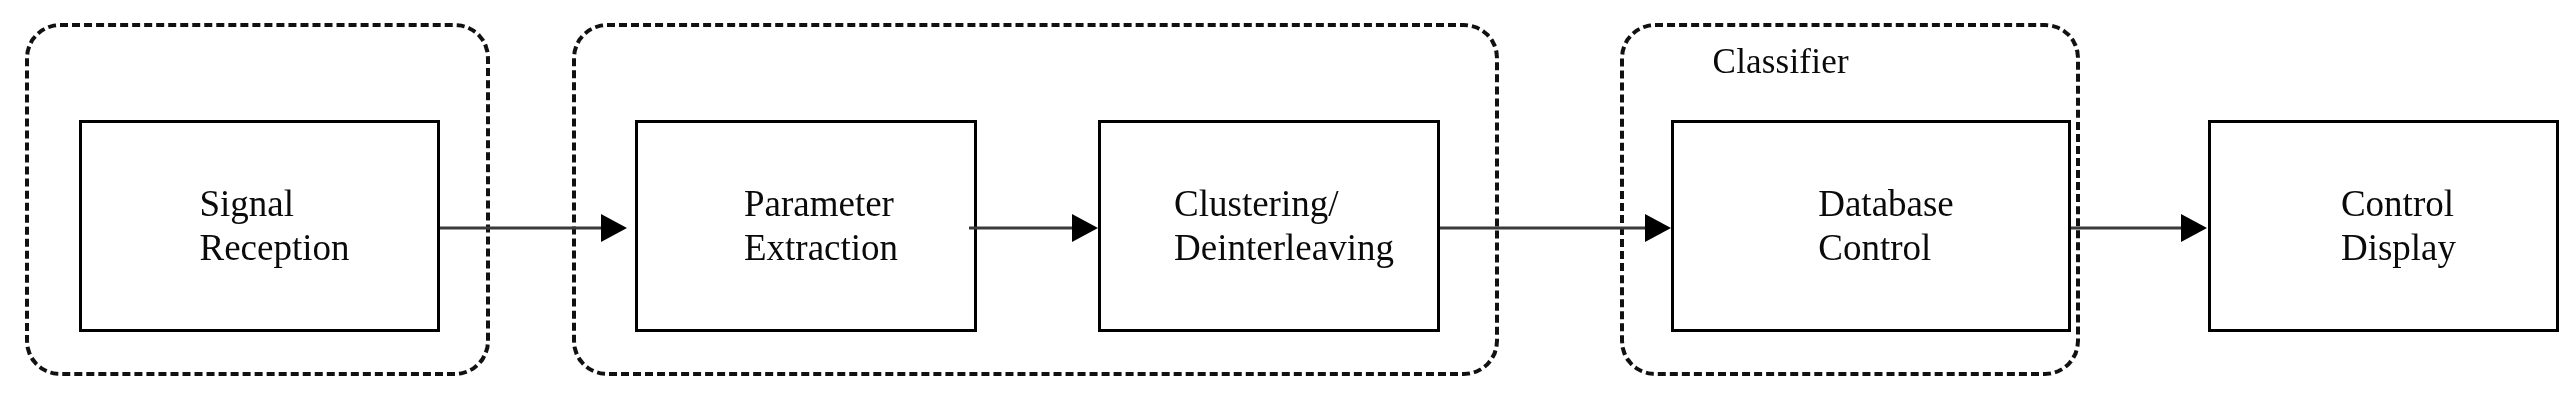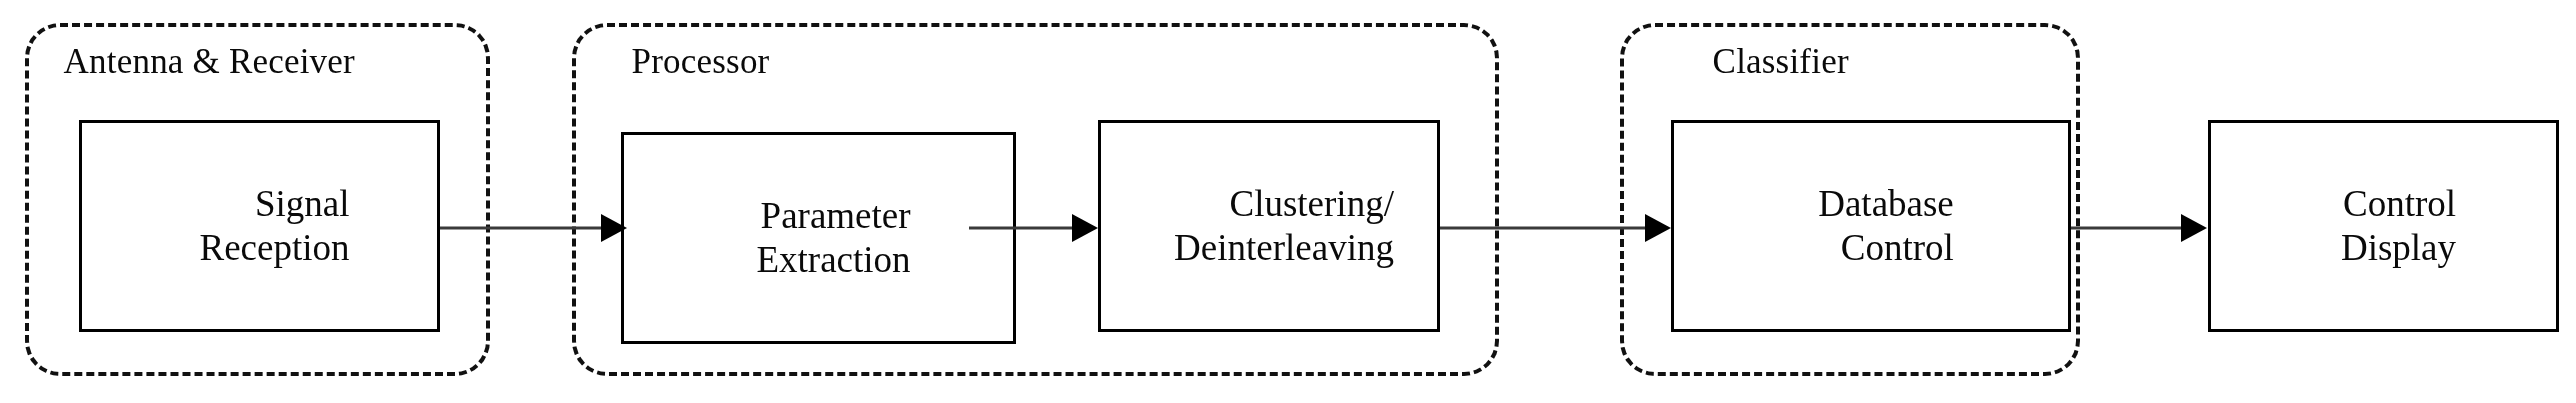--- a/index.html
+++ b/index.html
@@ -87,7 +87,6 @@
 <div id="diagram-canvas">
 
   <div class="group-box" id="group-0" style="left: 25px; top: 23px; width: 465px; height: 353px;"></div>
-  <div class="group-label" id="group-label-0" style="left: 59px; top: 44px;">Antenna &amp; Receiver</div>
 
   <div class="group-box" id="group-1" style="left: 572px; top: 23px; width: 927px; height: 353px;"></div>
   <div class="group-label" id="group-label-1" style="left: 627px; top: 44px;">Processor</div>

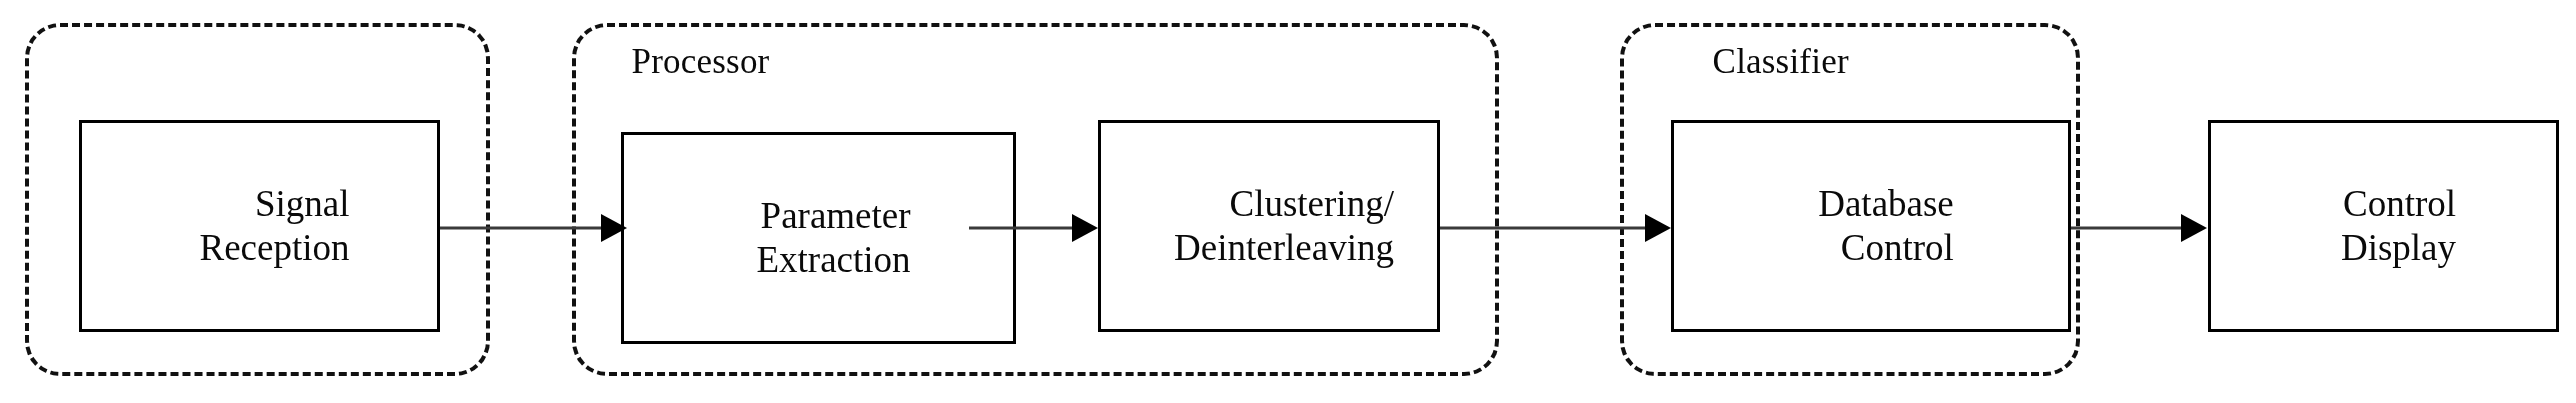--- a/index.html
+++ b/index.html
@@ -89,7 +89,6 @@
   <div class="group-box" id="group-0" style="left: 25px; top: 23px; width: 465px; height: 353px;"></div>
 
   <div class="group-box" id="group-1" style="left: 572px; top: 23px; width: 927px; height: 353px;"></div>
-  <div class="group-label" id="group-label-1" style="left: 627px; top: 44px;">Processor</div>
 
   <div class="group-box" id="group-2" style="left: 1620px; top: 23px; width: 460px; height: 353px;"></div>
   <div class="group-label" id="group-label-2" style="left: 1672px; top: 44px; margin-left: 36px;">Classifier</div>

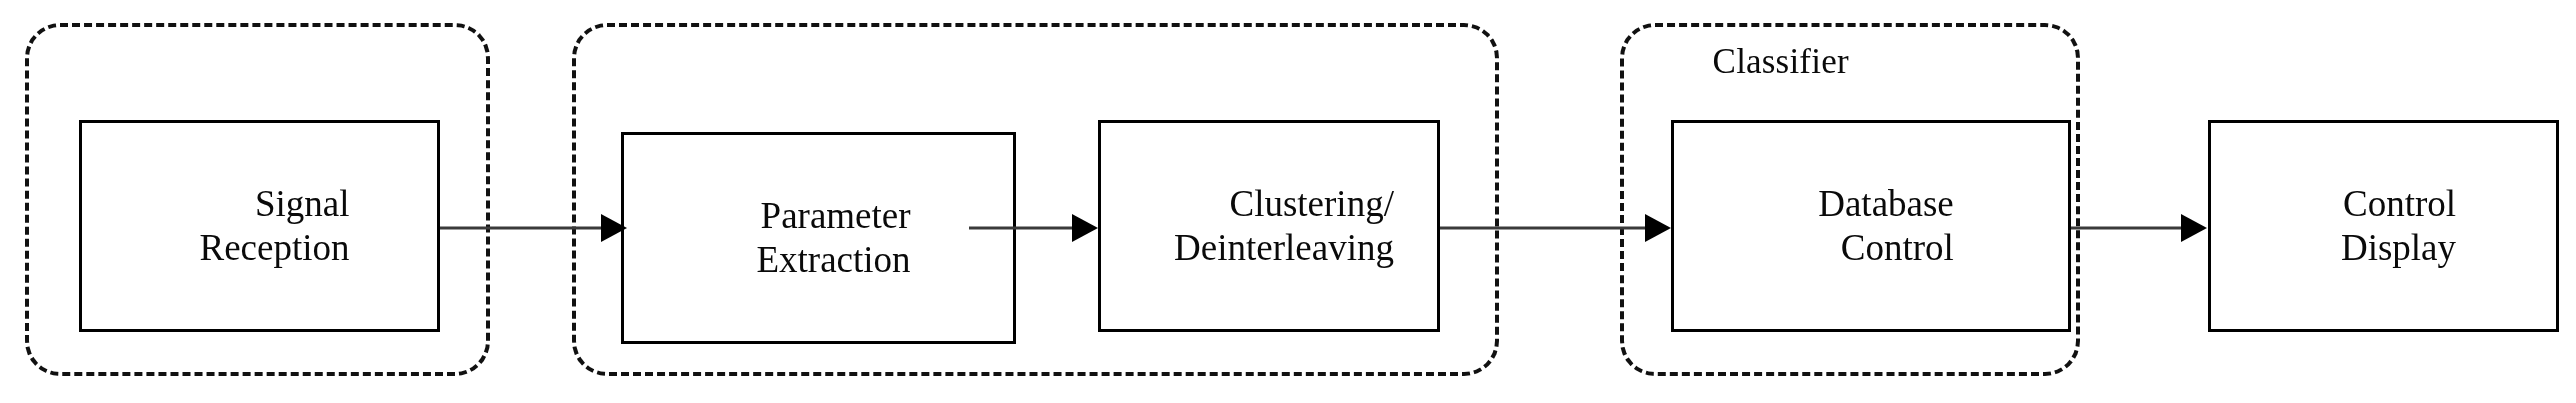--- a/index.html
+++ b/index.html
@@ -47,7 +47,7 @@
     display: flex;
     align-items: center;
     justify-content: center;
-    text-align: right;
+    text-align: left;
     padding-left: 30px;
   }
   .proc-label {

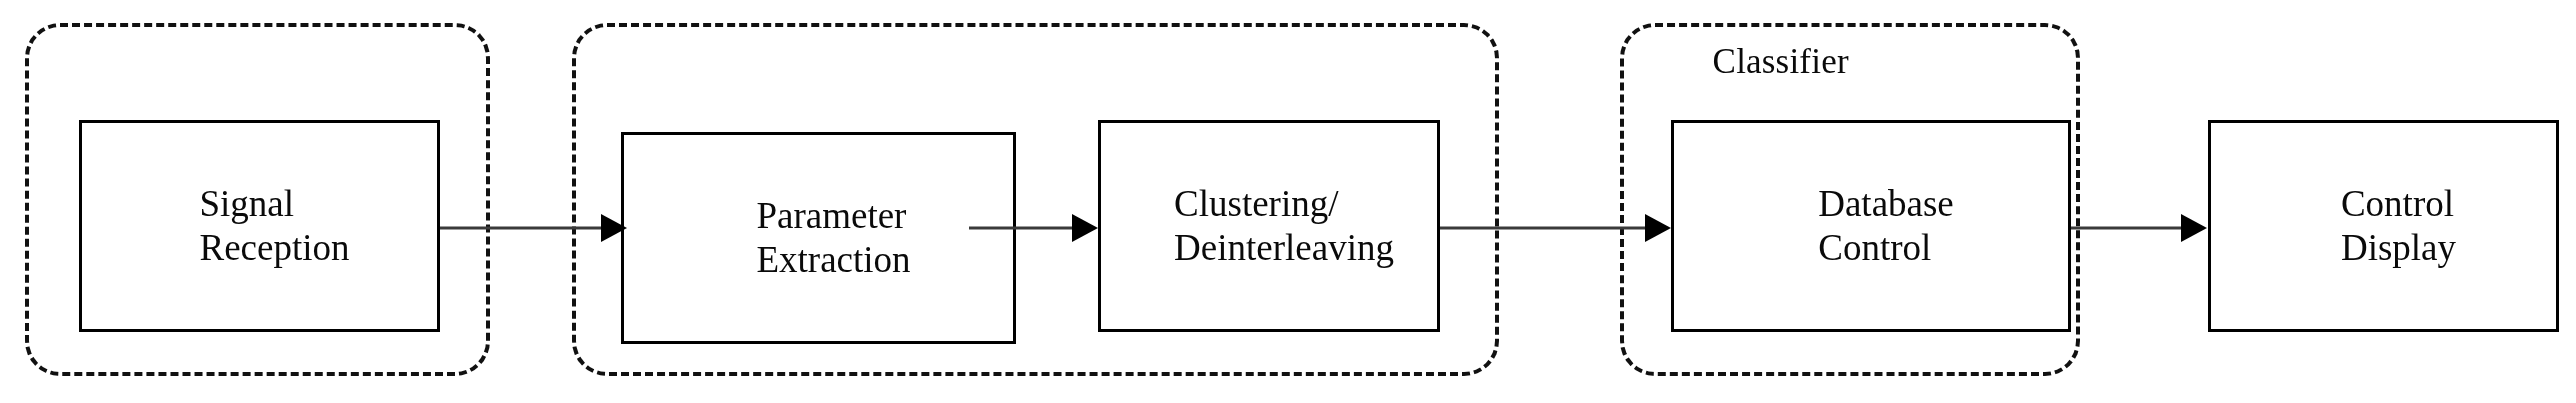--- a/index.html
+++ b/index.html
@@ -98,7 +98,7 @@
 Reception</span>
   </div>
 
-  <div class="proc-box" id="block-1" style="left: 621px; top: 120px; width: 395px; height: 212px; margin-top: 12px;">
+  <div class="proc-box" id="block-1" style="left: 635px; top: 120px; width: 342px; height: 212px;">
     <span class="proc-label">Parameter
 Extraction</span>
   </div>

